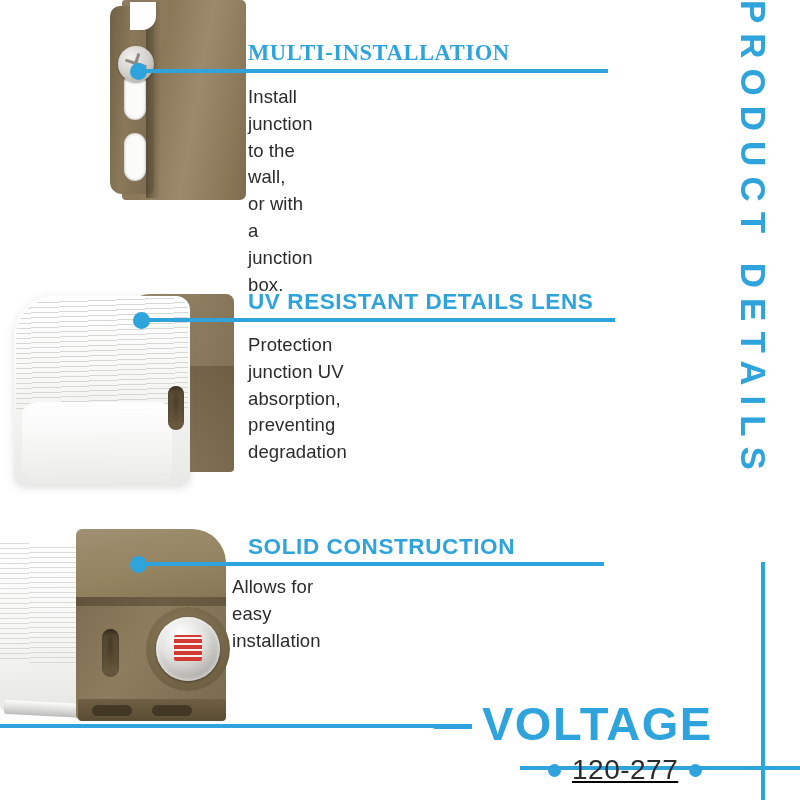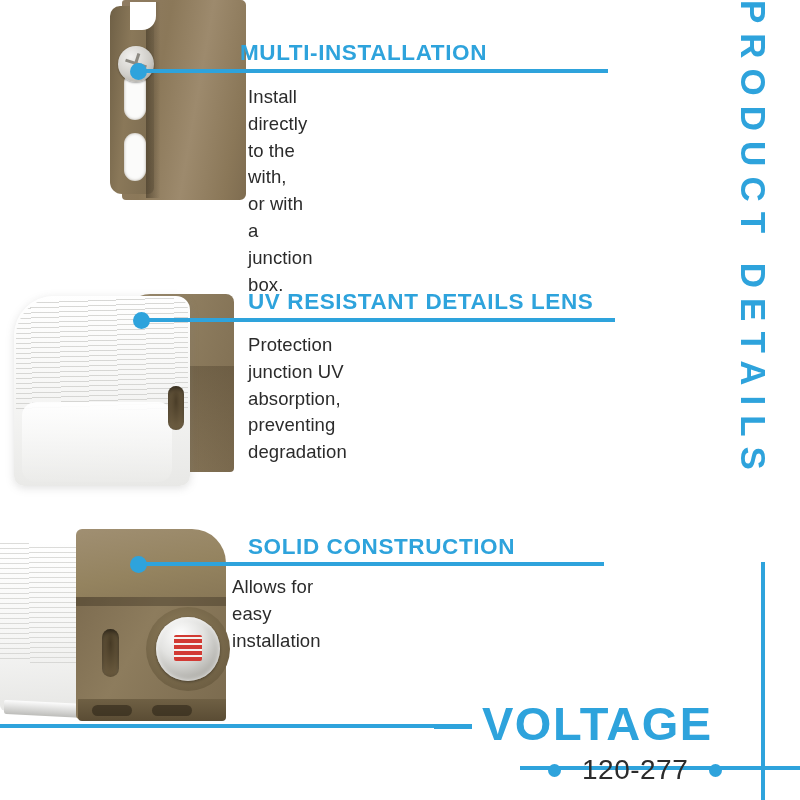--- a/index.html
+++ b/index.html
@@ -380,7 +380,7 @@
     <div class="callout-dot" style="left:130px; top:63px;"></div>
     <div class="callout-line" style="left:140px; top:69px; width:468px;"></div>
 
-    <div class="feature-title" style="left:240px; top:40px;">MULTI-INSTALLATION</div>
+    <div class="feature-title" style="left:248px; top:40px;font-family:Liberation Serif, serif;">MULTI-INSTALLATION</div>
 
     <div class="feature-body" style="left:248px; top:84px;">
       <div>Install directly to the with,</div>

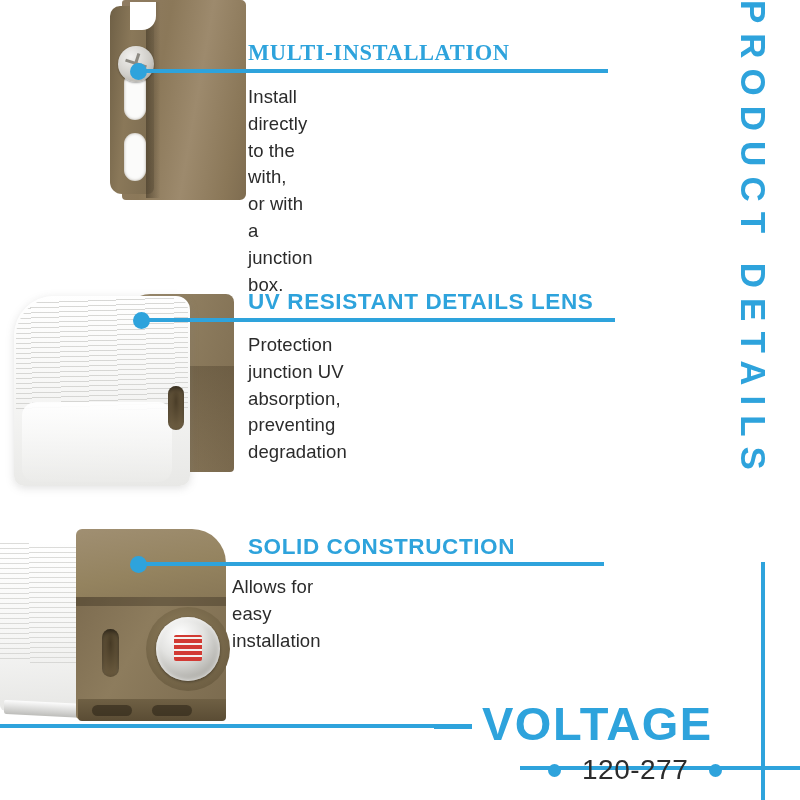--- a/index.html
+++ b/index.html
@@ -383,7 +383,7 @@
     <div class="feature-title" style="left:248px; top:40px;font-family:Liberation Serif, serif;">MULTI-INSTALLATION</div>
 
     <div class="feature-body" style="left:248px; top:84px;">
-      <div>Install directly to the with,</div>
+      <div>Install junction to the wall,</div>
       <div>or with a junction box.</div>
     </div>
   </div>

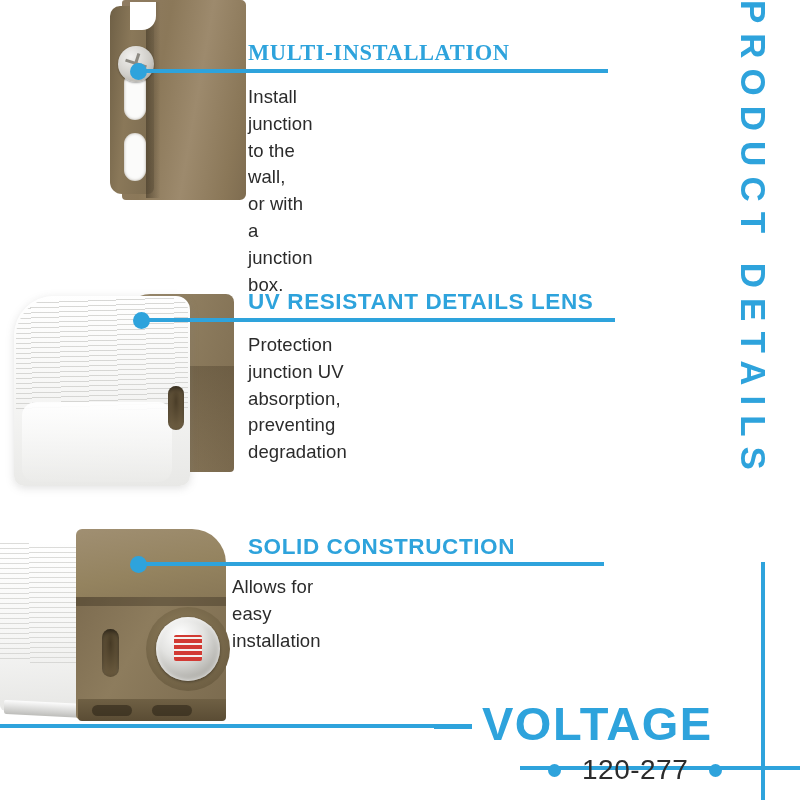--- a/index.html
+++ b/index.html
@@ -329,7 +329,8 @@
     left: 548px; top: 756px;
     display: flex;
     align-items: center;
-    gap: 21px;
+    gap: 11px;
+    text-decoration: underline;
   }
   .volt-bullet {
     width: 13px;

